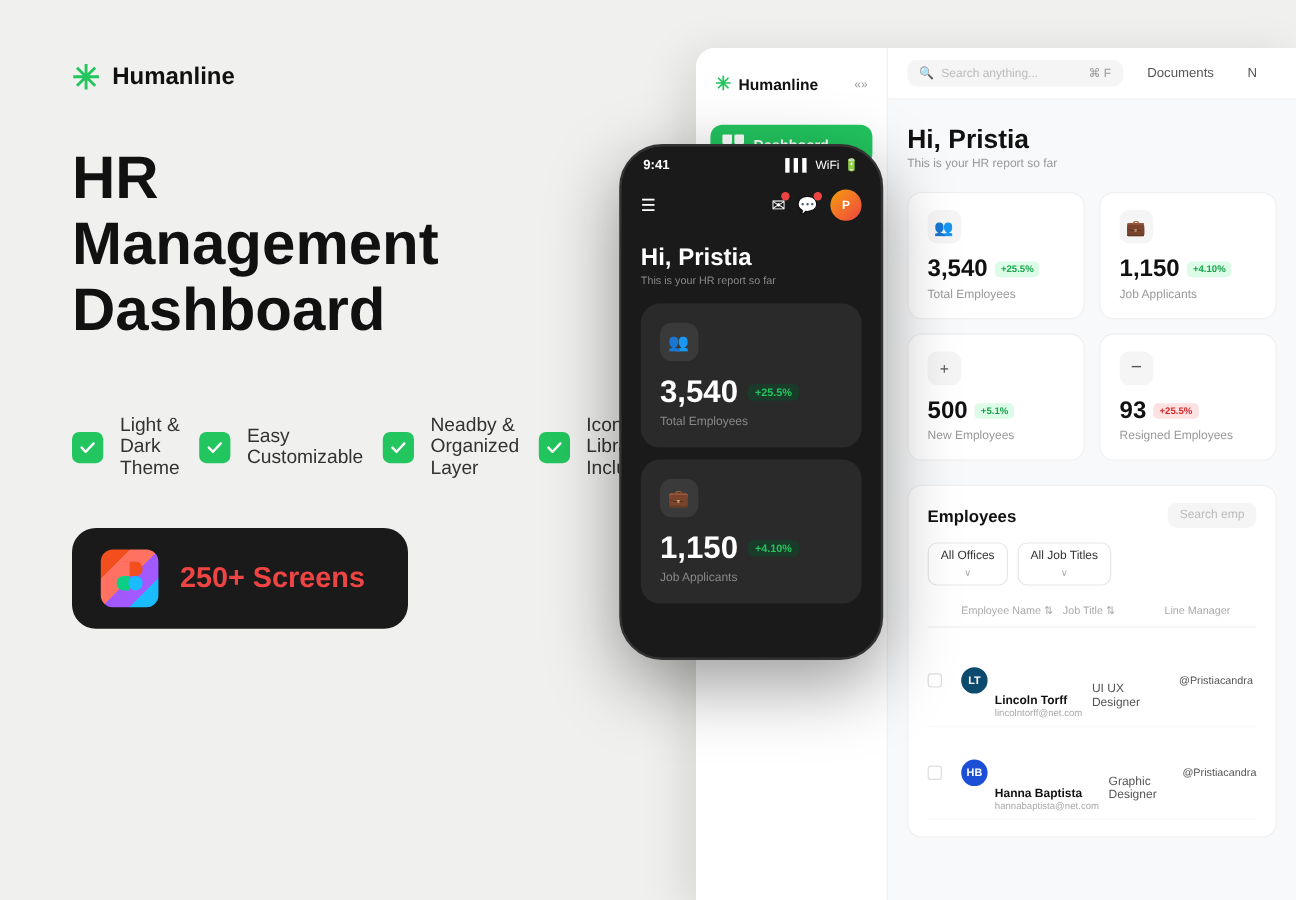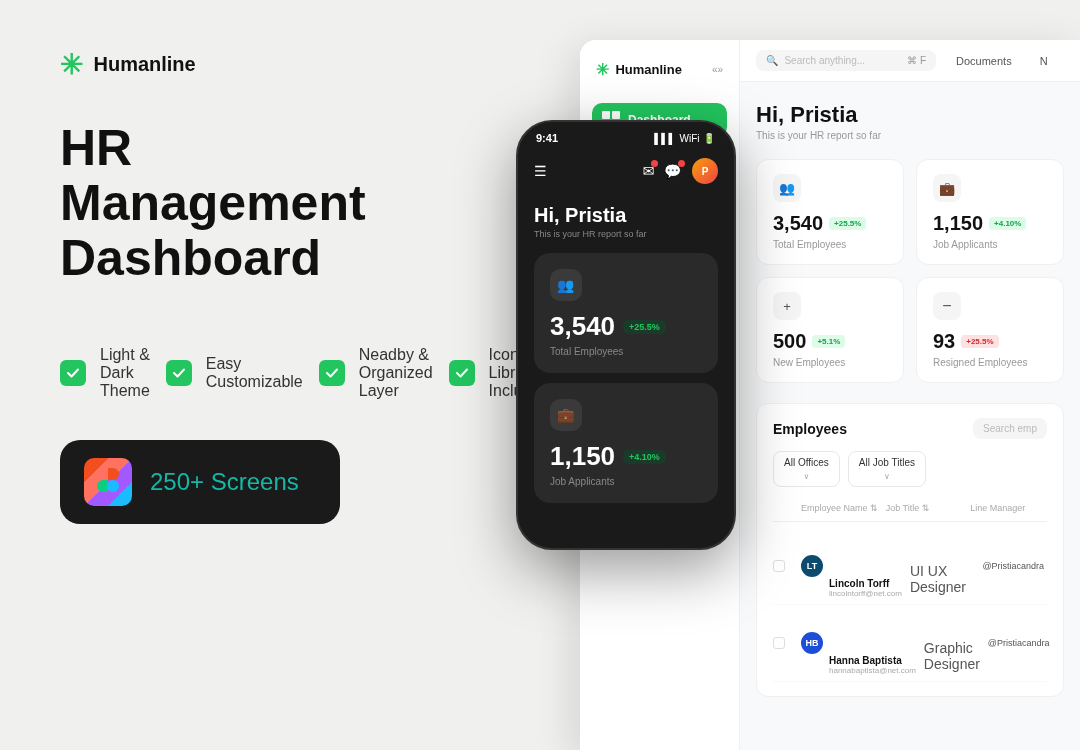--- a/index.html
+++ b/index.html
@@ -100,8 +100,8 @@
     }
     .screens-text {
       font-size: 24px;
-      font-weight: 400;
-      color: #14b8a6;
+      font-weight: 700;
+      color: #ef4444;
     }
 
     

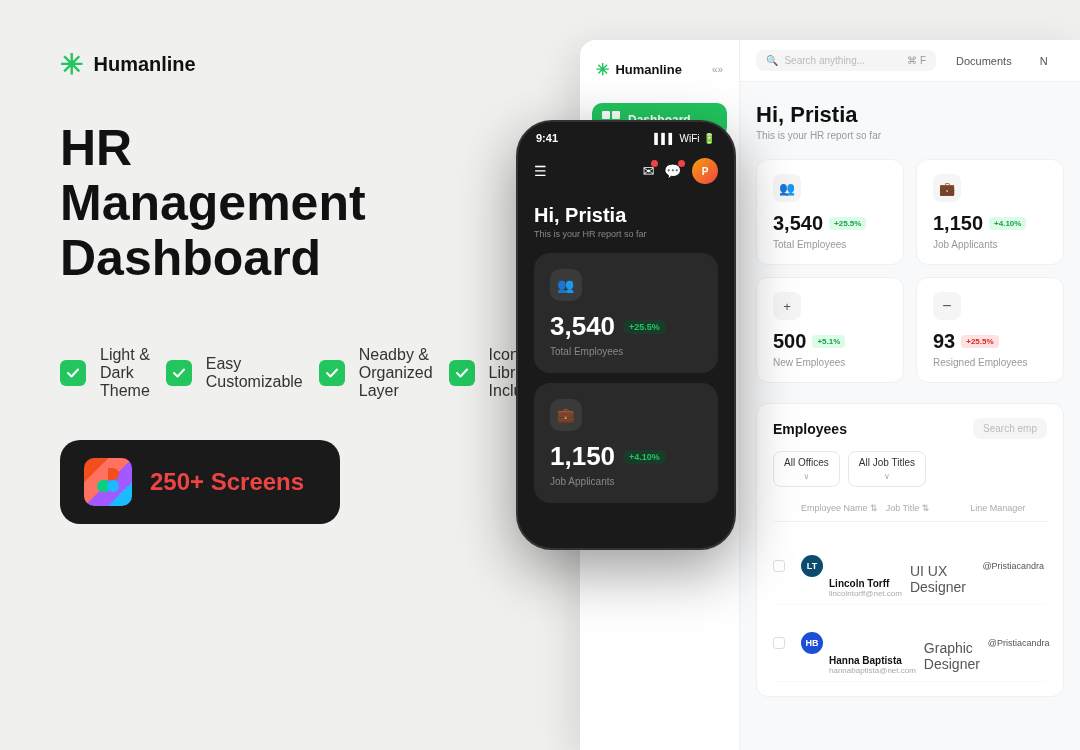--- a/index.html
+++ b/index.html
@@ -390,7 +390,7 @@
       align-items: center;
     }
     .emp-job {
-      font-size: 14px;
+      font-size: 10px;
       color: #555;
       margin-top: 25px;
     }

